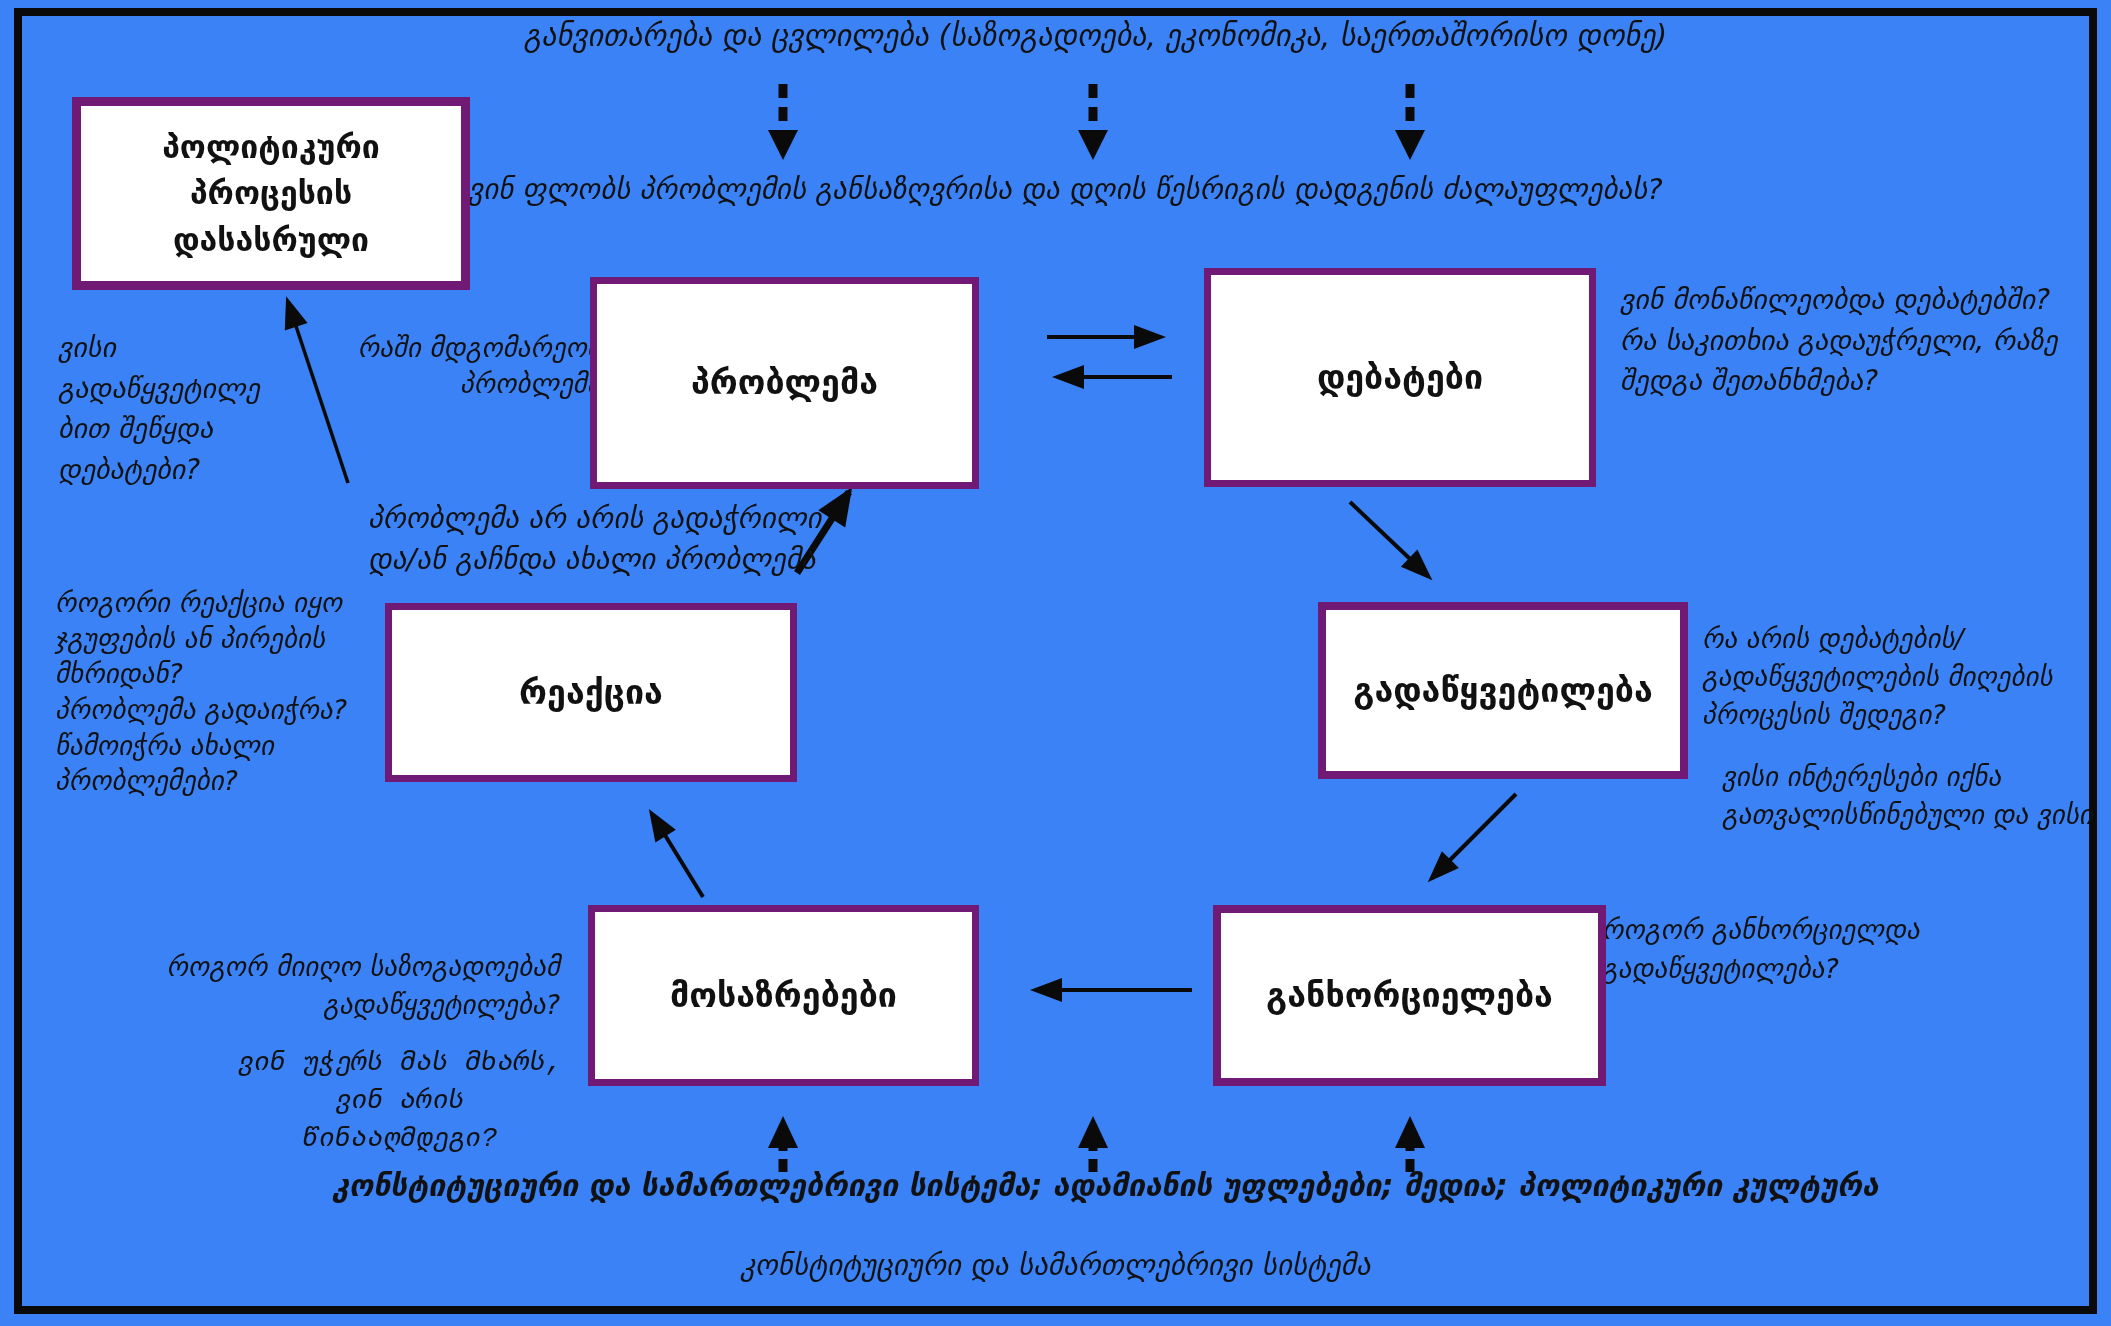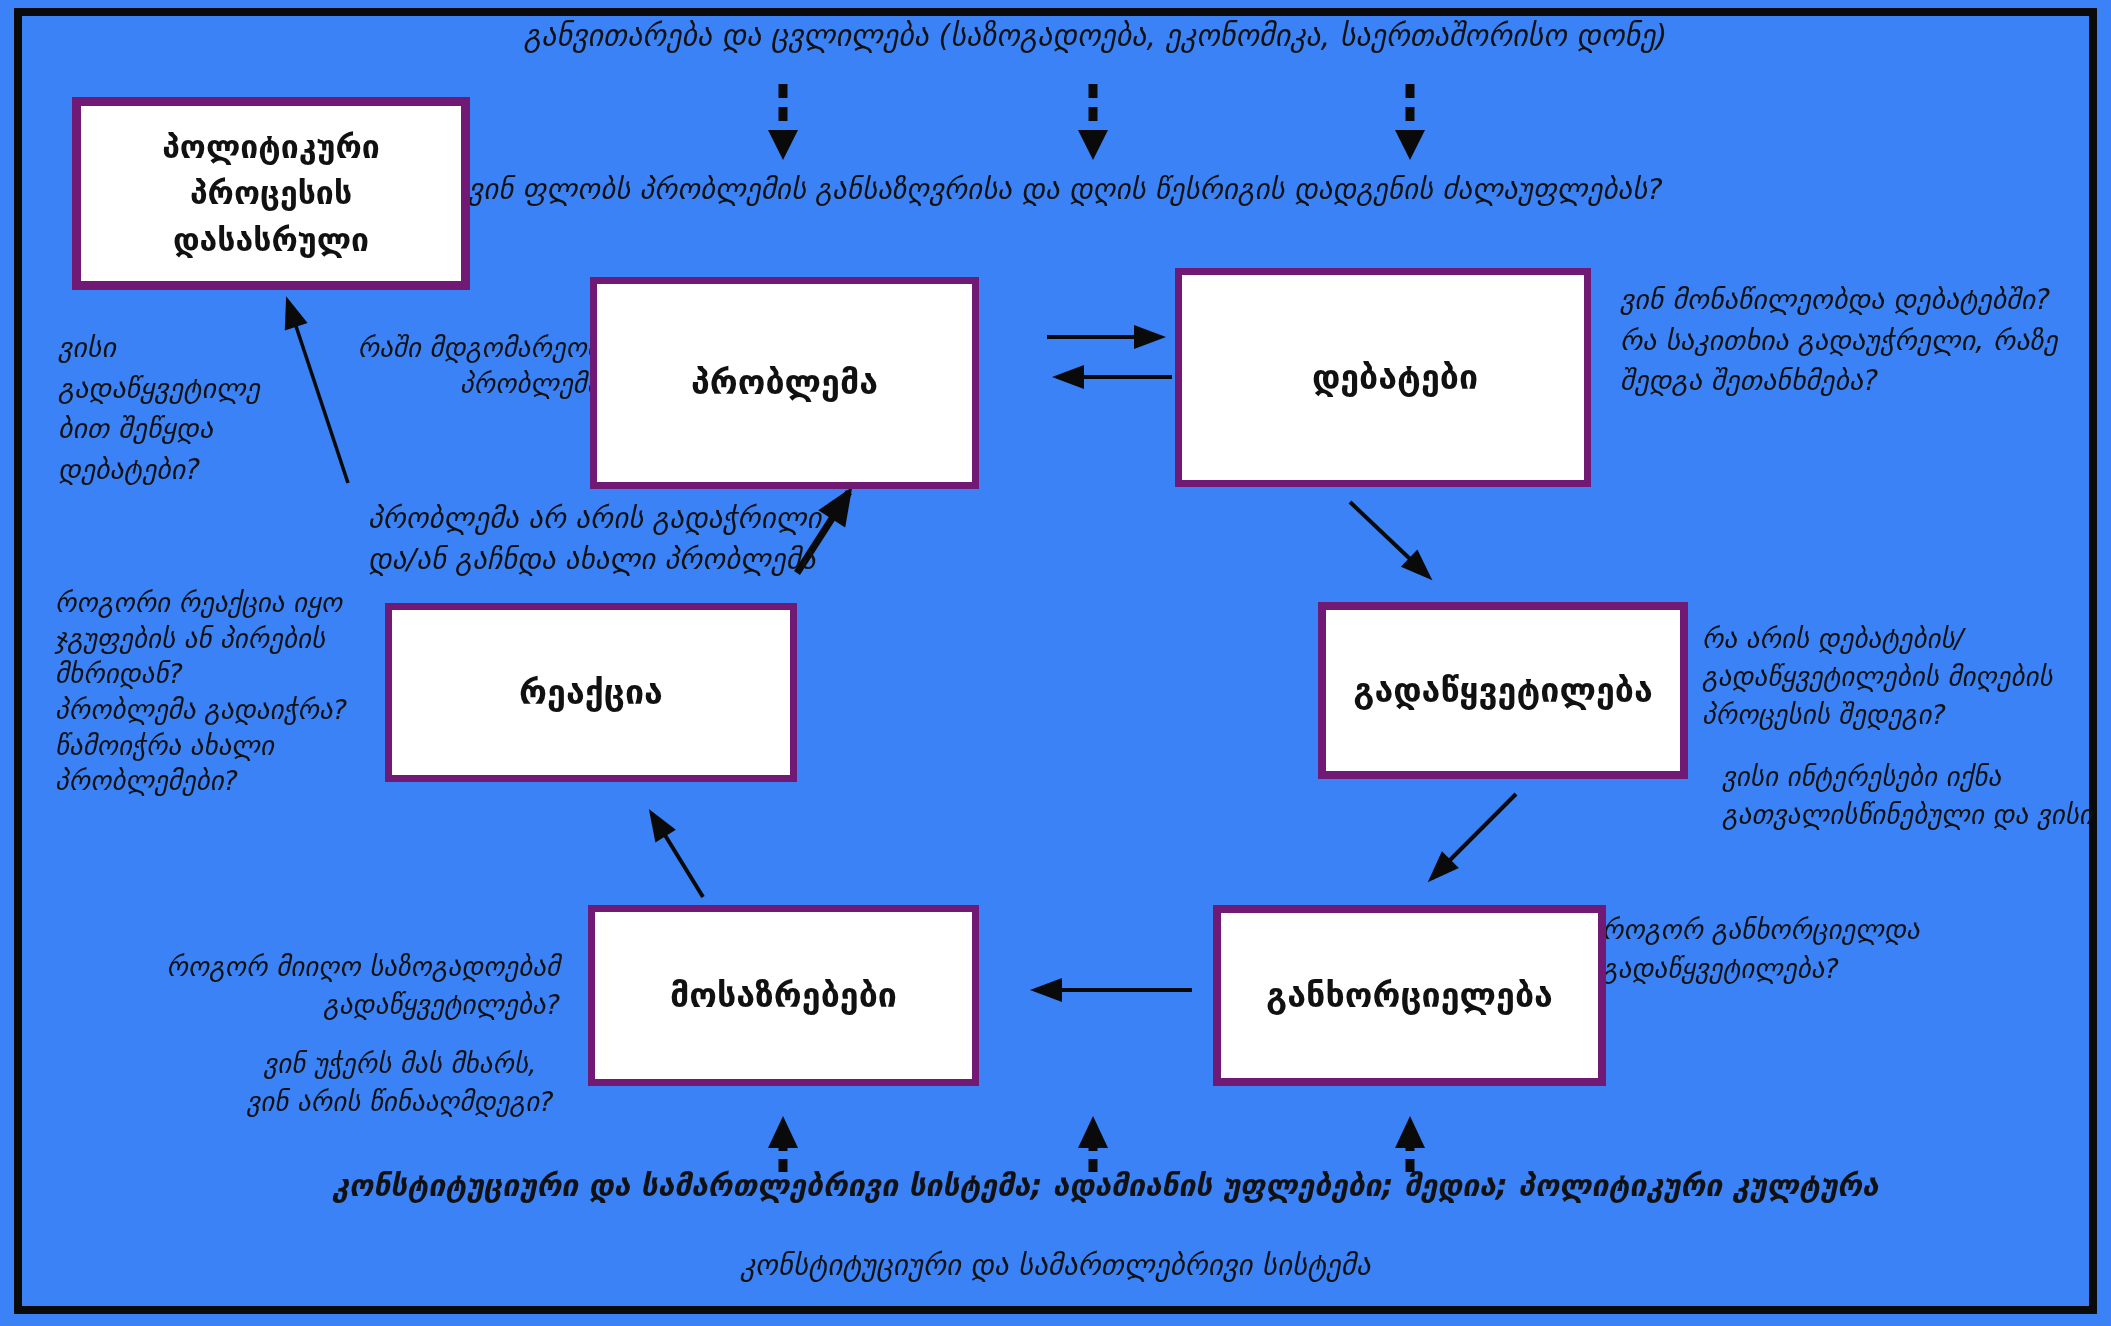--- a/index.html
+++ b/index.html
@@ -63,7 +63,7 @@
 
   <div class="box" style="left:590px;top:277px;width:375px;height:198px;">პრობლემა</div>
 
-  <div class="box" style="left:1175px;top:268px;width:378px;height:205px;padding-left:24px;">დებატები</div>
+  <div class="box" style="left:1204px;top:268px;width:378px;height:205px;">დებატები</div>
 
   <div class="box" style="left:385px;top:603px;width:398px;height:165px;">რეაქცია</div>
 

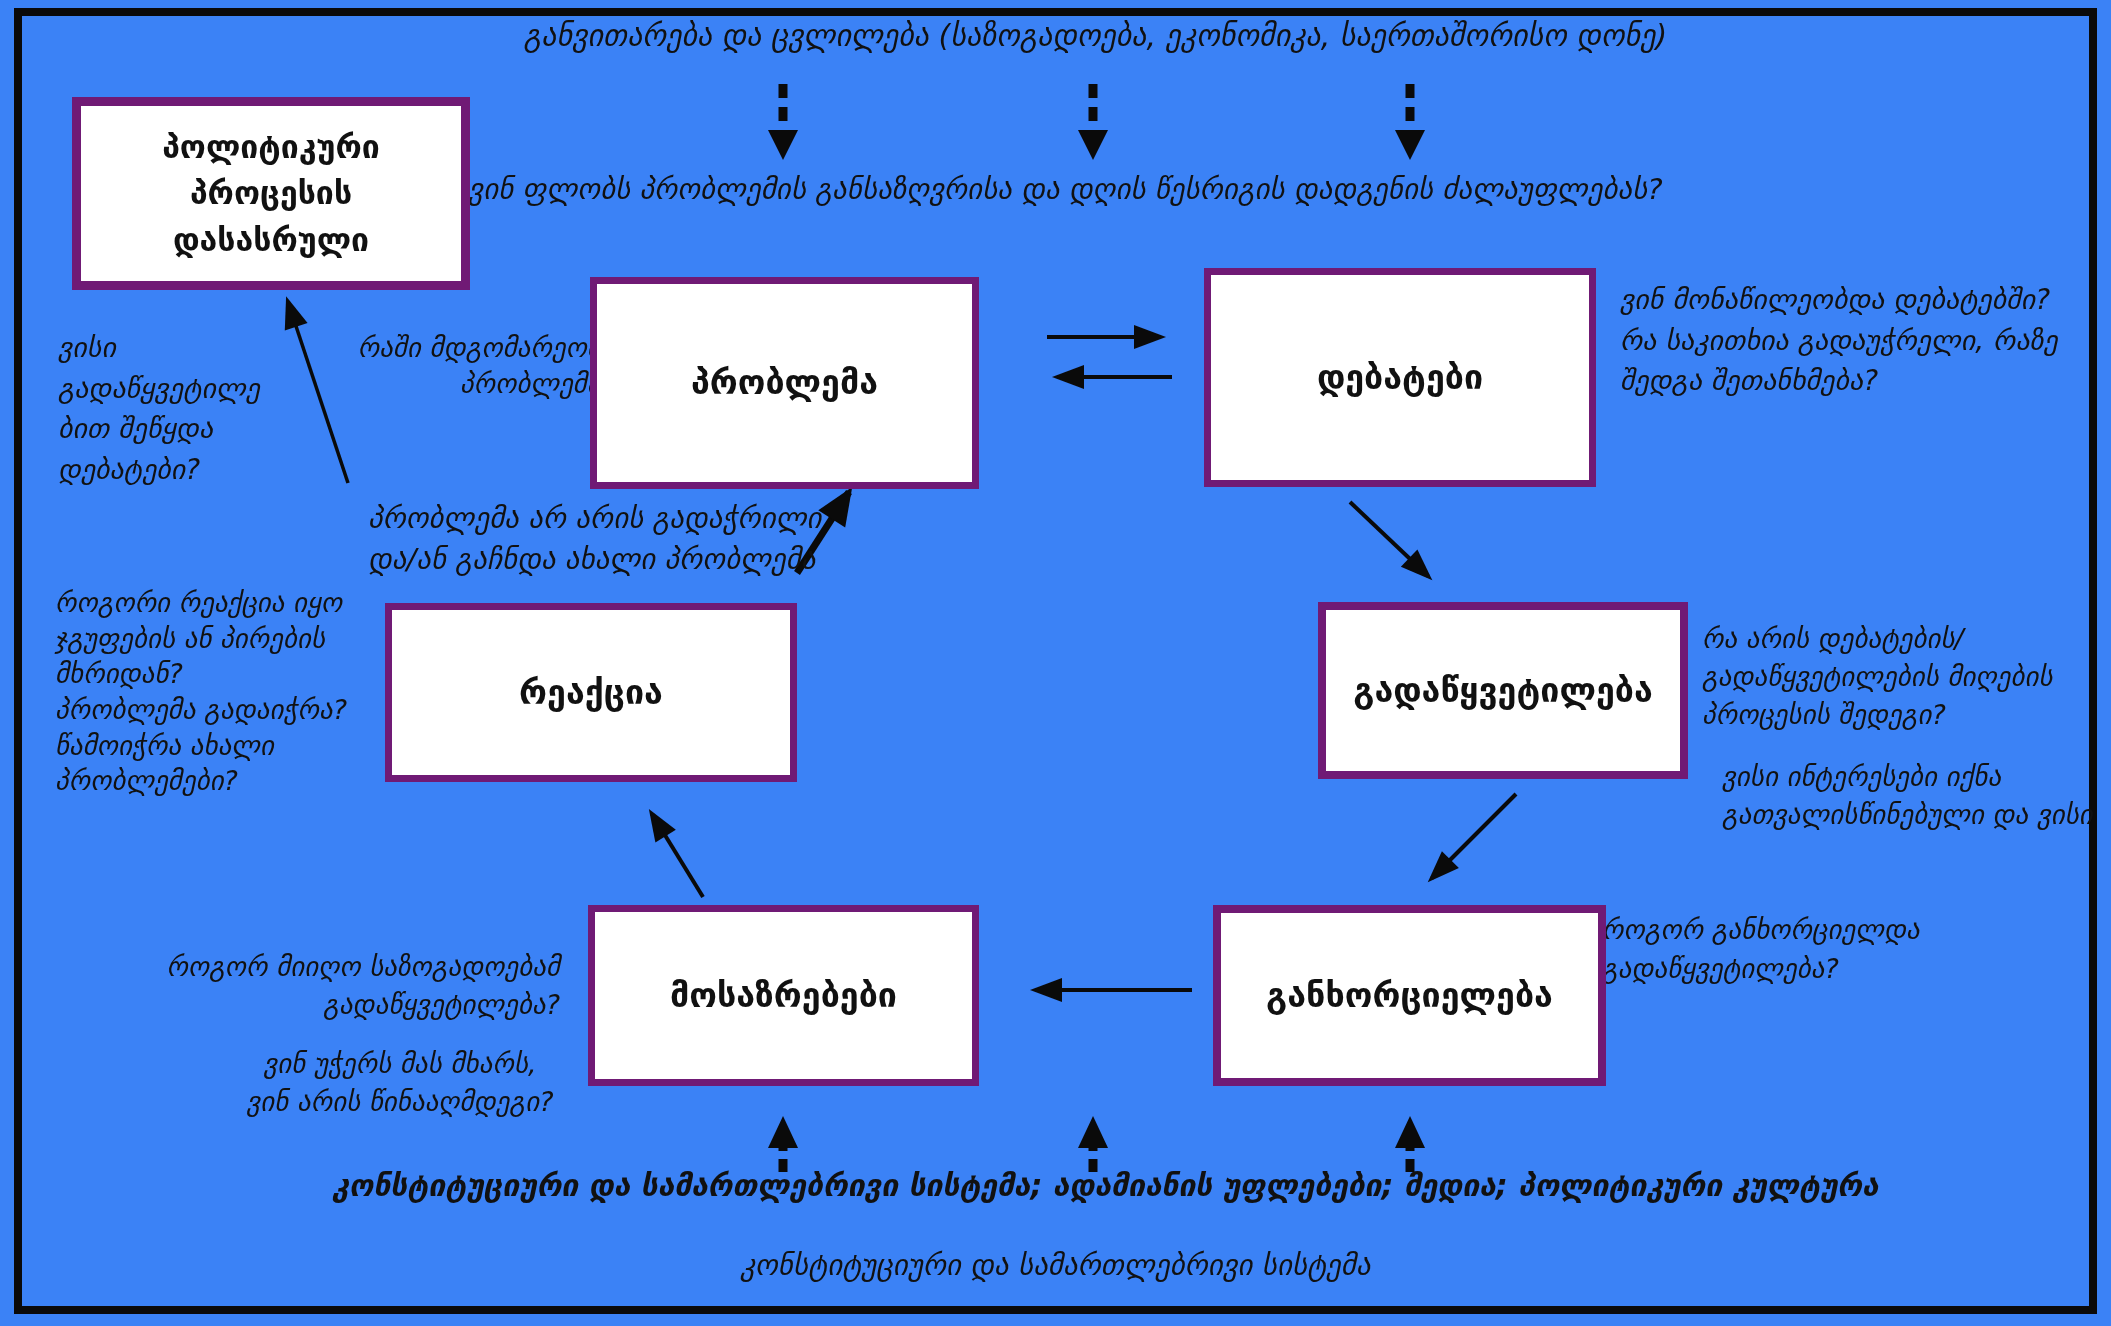--- a/index.html
+++ b/index.html
@@ -101,7 +101,7 @@
   <div class="note" style="left:160px;top:948px;width:400px;text-align:right;font-size:27px;line-height:1.4;">როგორ მიიღო საზოგადოებამ
 გადაწყვეტილება?</div>
 
-  <div class="note" style="left:230px;top:1045px;width:340px;text-align:center;font-size:27px;line-height:1.4;">ვინ უჭერს მას მხარს,
+  <div class="note" style="left:230px;top:1045px;width:340px;text-align:center;font-size:27px;line-height:1.4;font-family:Liberation Mono, monospace;">ვინ უჭერს მას მხარს,
 ვინ არის წინააღმდეგი?</div>
 
   <div class="note" style="left:55px;top:585px;width:310px;font-size:27px;line-height:1.32;">როგორი რეაქცია იყო

